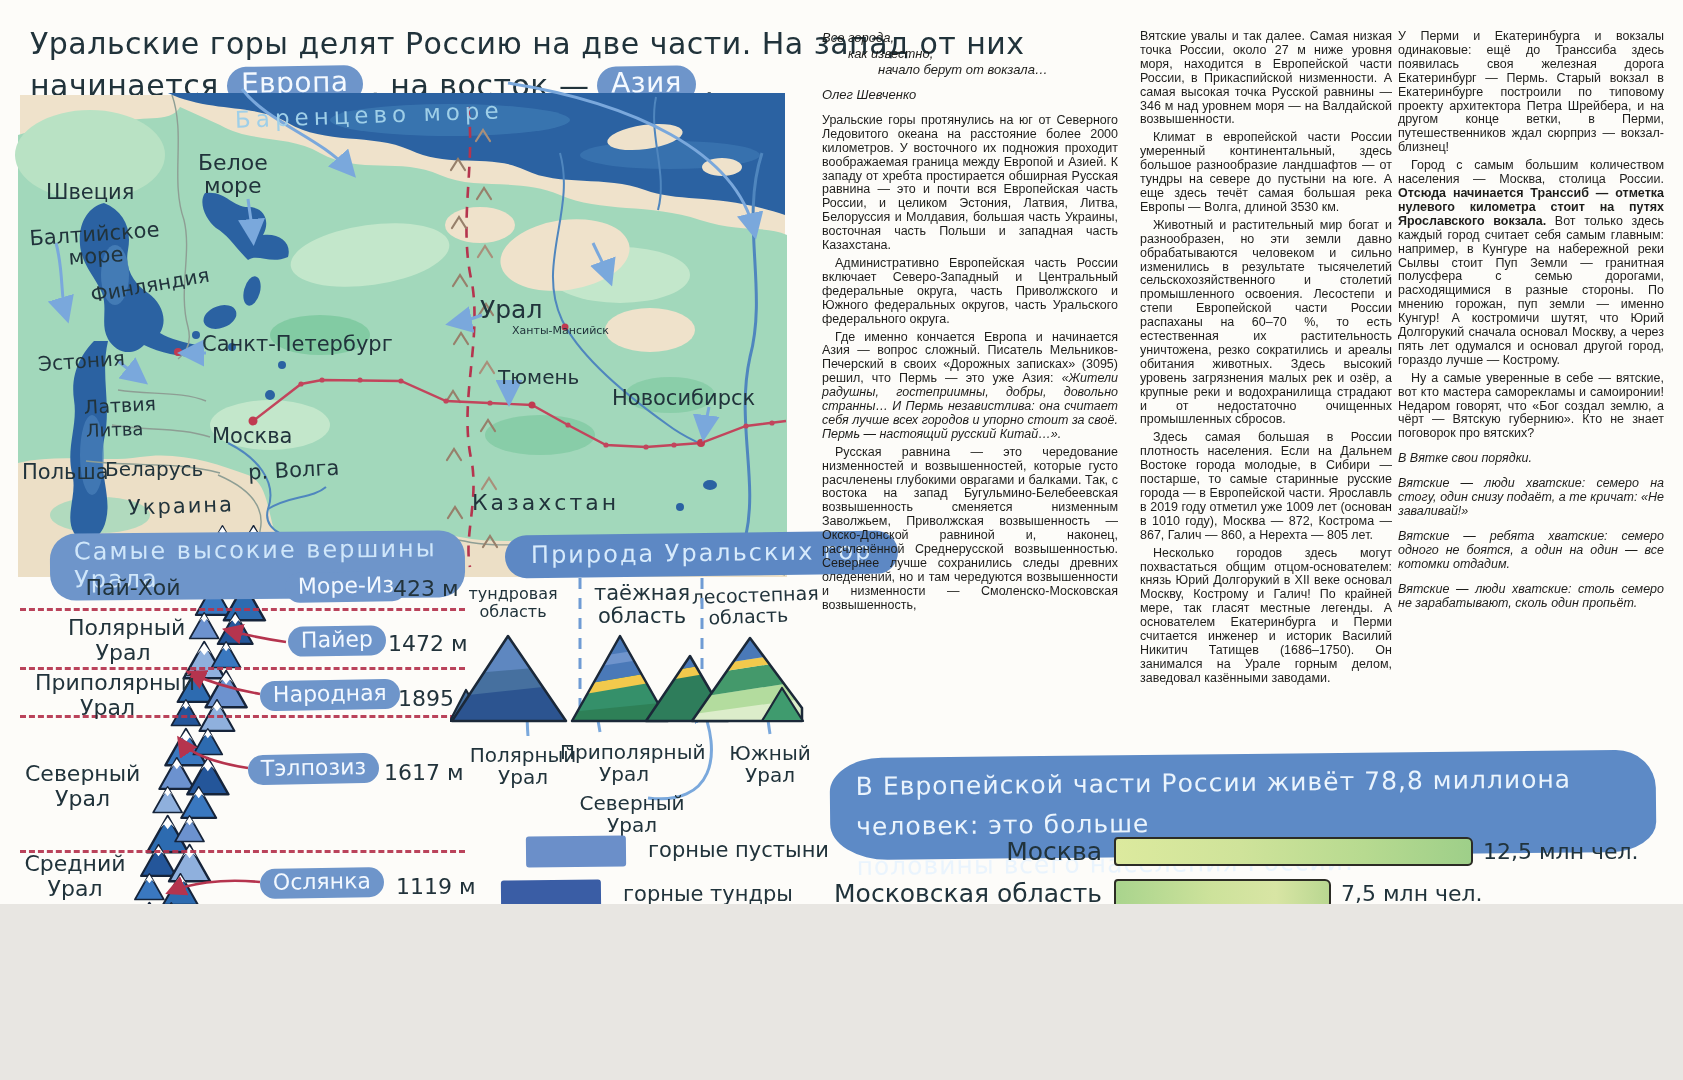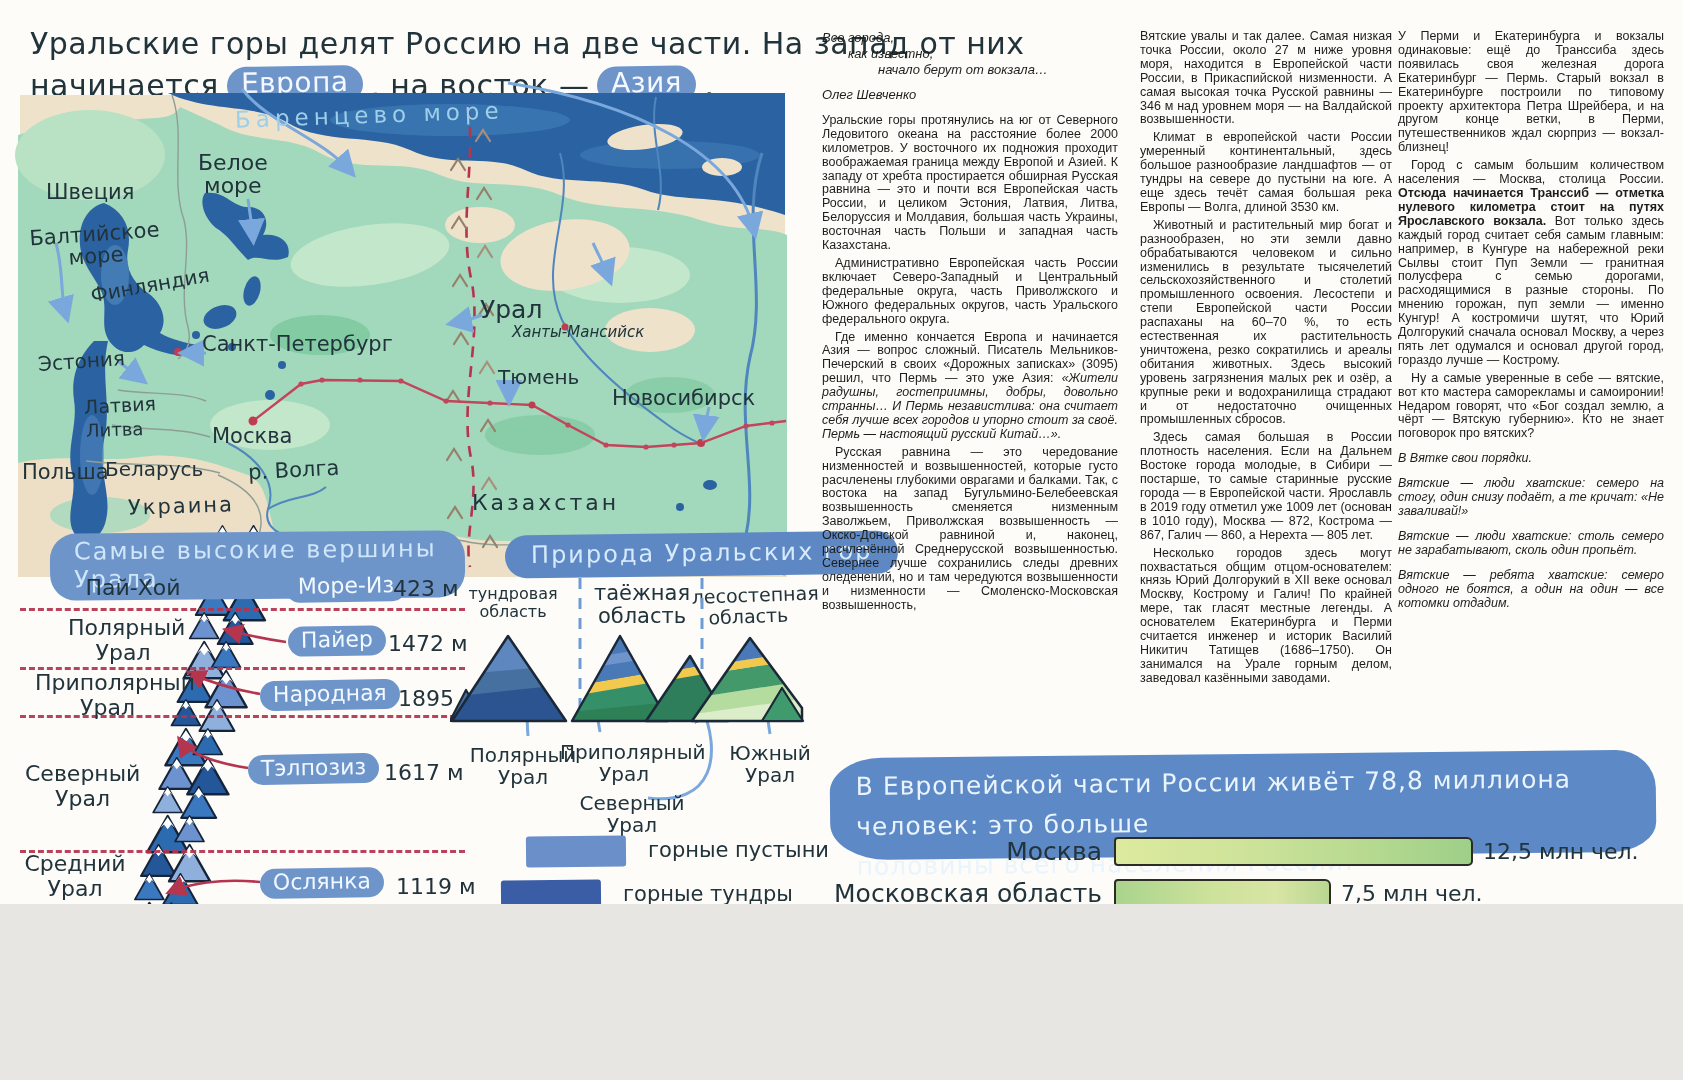--- a/index.html
+++ b/index.html
@@ -215,7 +215,7 @@
     <span class="maplab hw" style="left:228px;top:364px;font-size:21px;transform:rotate(-3deg);">р. Волга</span>
     <span class="maplab hw" style="left:452px;top:396px;font-size:22px;letter-spacing:3px;">Казахстан</span>
     <span class="maplab hw" style="left:460px;top:202px;font-size:25px;">Урал</span>
-    <span class="maplab hw" style="left:492px;top:230px;font-size:15px;font-style:italic;">Ханты-Мансийск</span>
+    <span class="maplab hw" style="left:492px;top:230px;font-size:11px;">Ханты-Мансийск</span>
     <span class="maplab hw" style="left:478px;top:272px;font-size:20px;">Тюмень</span>
     <span class="maplab hw" style="left:592px;top:292px;font-size:21px;">Новосибирск</span>
   </div>

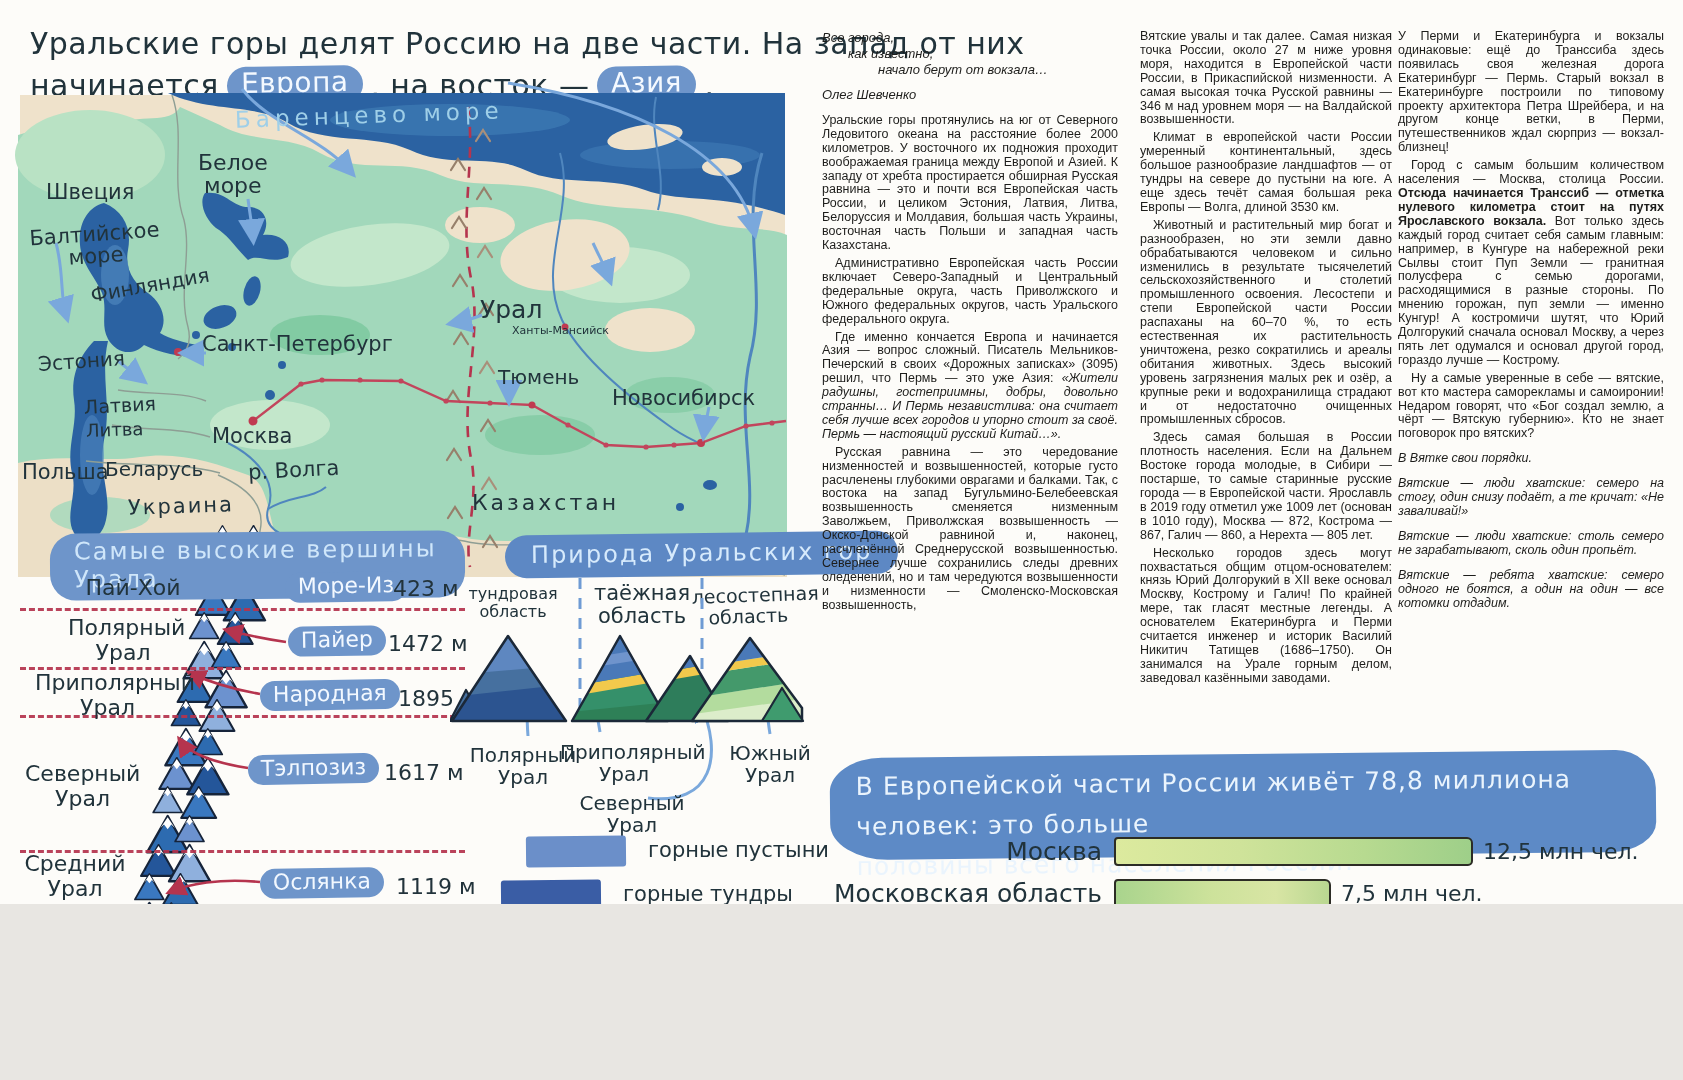--- a/index.html
+++ b/index.html
@@ -445,8 +445,8 @@
     <p>Ну а самые уверенные в себе — вятские, вот кто мастера саморекламы и самоиронии! Недаром говорят, что «Бог создал землю, а чёрт — Вятскую губернию». Кто не знает поговорок про вятских?</p>
     <p class="say">В Вятке свои порядки.</p>
     <p class="say">Вятские — люди хватские: семеро на стогу, один снизу подаёт, а те кричат: «Не заваливай!»</p>
+    <p class="say">Вятские — ребята хватские: семеро одного не боятся, а один на один — все котомки отдадим.</p>
     <p class="say">Вятские — люди хватские: столь семеро не зарабатывают, сколь один пропьёт.</p>
-    <p class="say">Вятские — ребята хватские: семеро одного не боятся, а один на один — все котомки отдадим.</p>
   </div>
 
   <div class="abs hw" id="banner">

